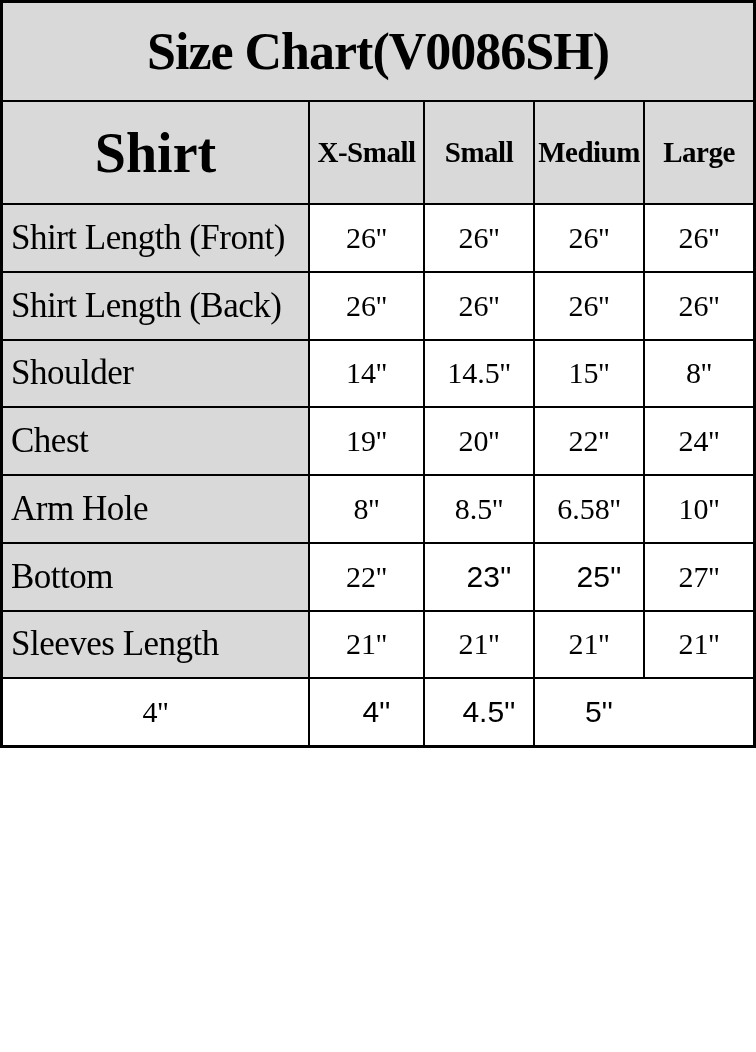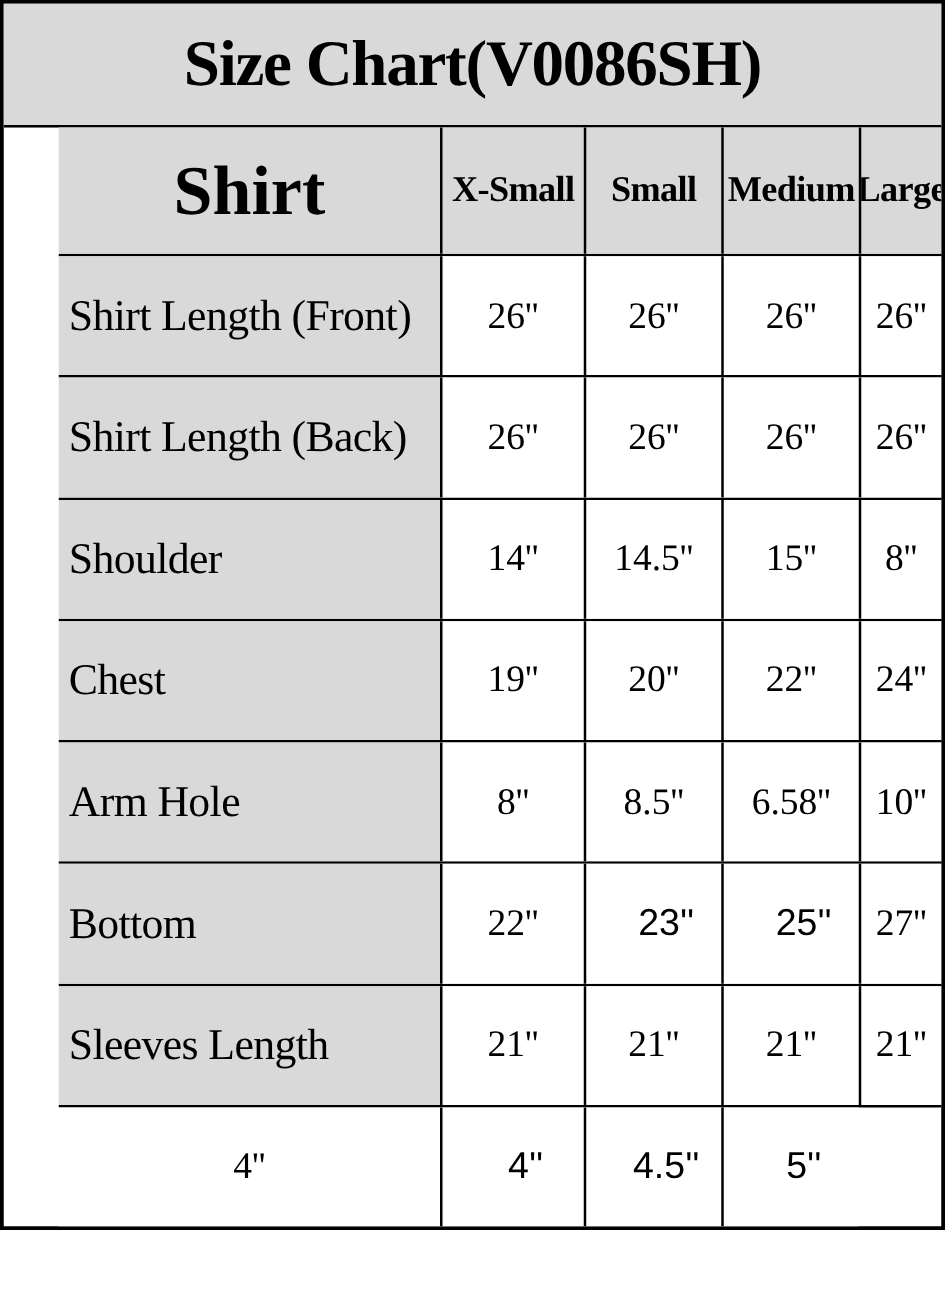--- a/index.html
+++ b/index.html
@@ -6,7 +6,7 @@
   body { width: 756px; height: 1052px; overflow: hidden; }
 
   .size-chart {
-    width: 756px; height: 984px;
+    width: 756px; height: 748px;
     box-sizing: border-box;
     border: 3px solid var(--border, #000000);
     display: flex; flex-direction: column;

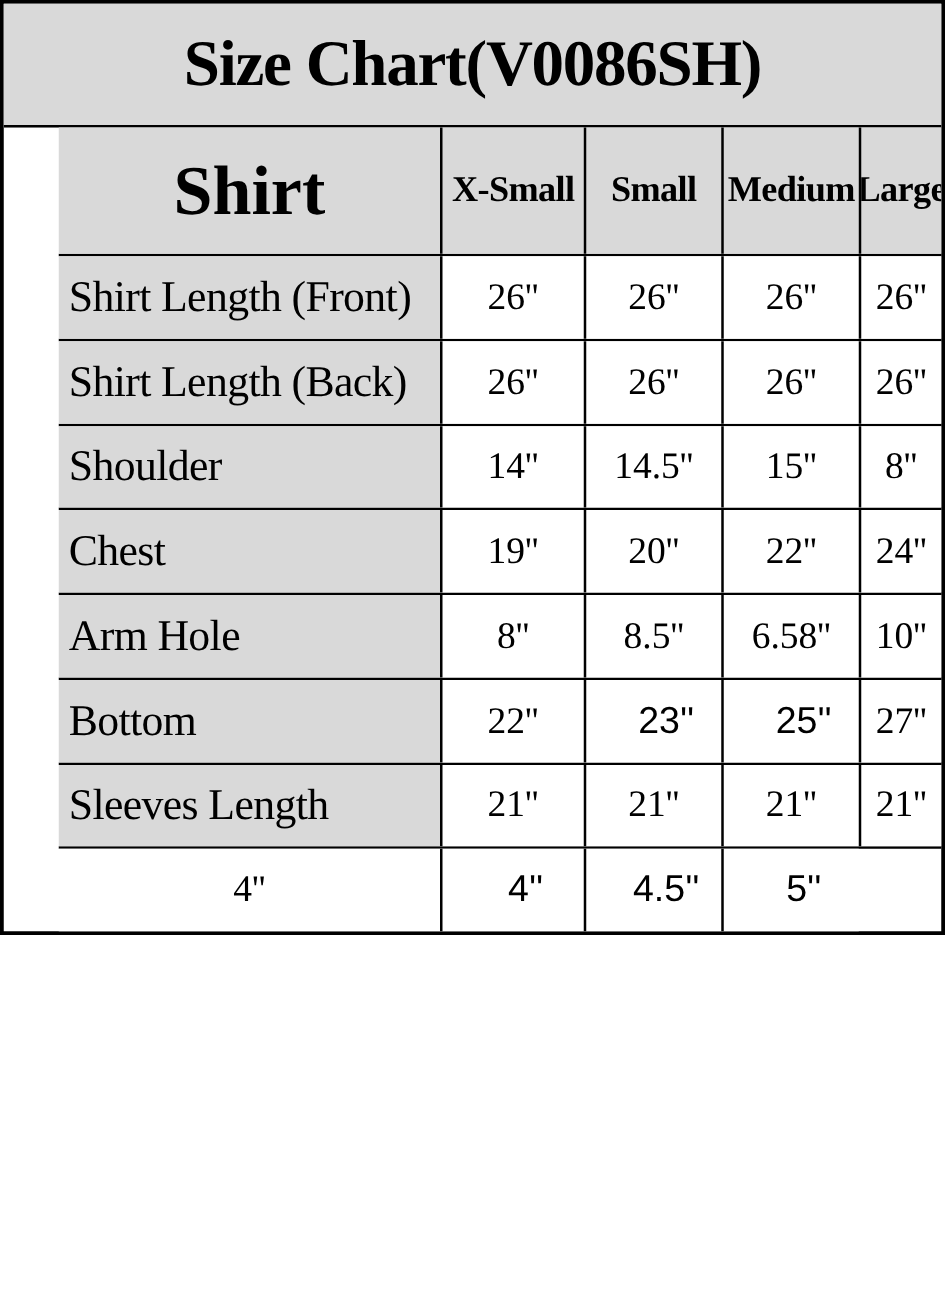--- a/index.html
+++ b/index.html
@@ -26,7 +26,6 @@
   .grid-row {
     display: grid;
     grid-template-columns: 305px 115px 110px 110px 1fr;
-    margin-left: 44px;
   }
 
   .header-row {

